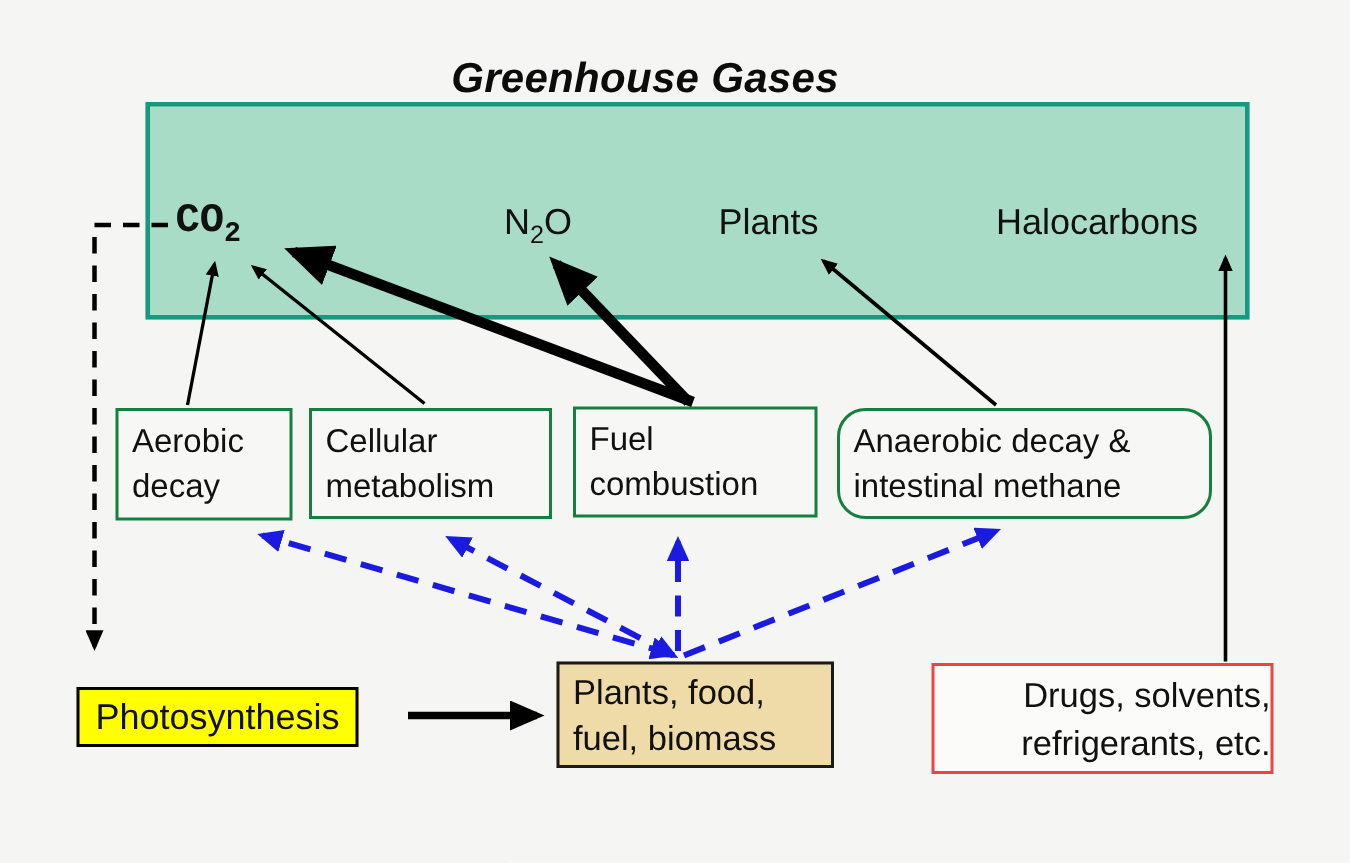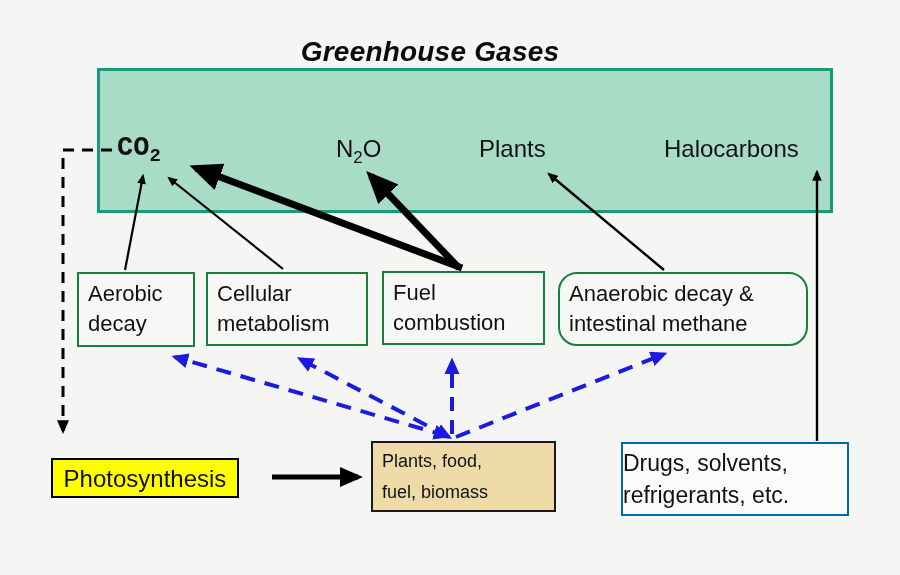--- a/index.html
+++ b/index.html
@@ -58,7 +58,7 @@
   #box-plants{
     left:371px;top:441px;width:185px;height:71px;
     background:#efdba8;border:2px solid #1a1a1a;
-    font-size:18px;color:#111;line-height:31px;
+    font-size:23px;color:#111;line-height:31px;
     padding:3px 0 0 9px;
     box-sizing:border-box;
   }

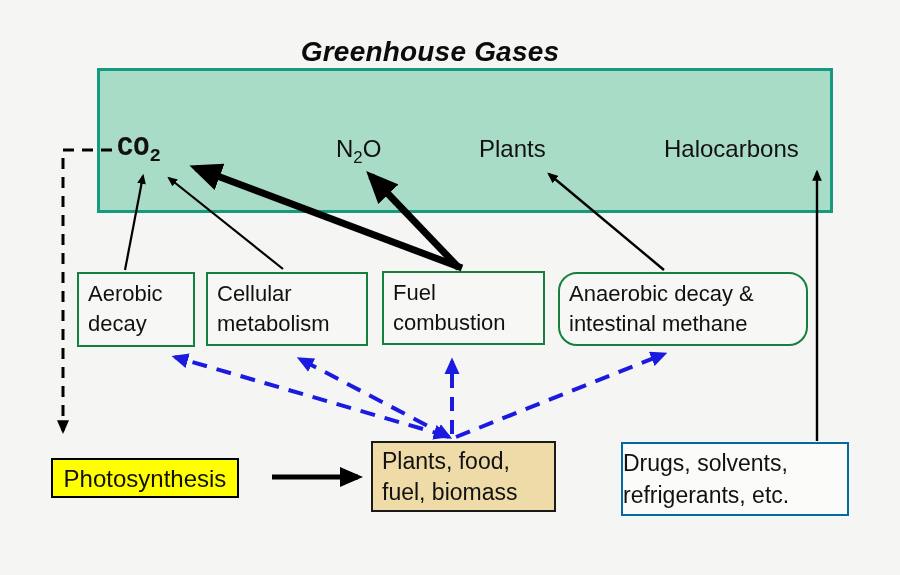--- a/index.html
+++ b/index.html
@@ -64,9 +64,9 @@
   }
   #box-drugs{
     left:621px;top:442px;width:228px;height:74px;
-    background:#fbfbfa;border:2px solid #0369a1;
+    background:#fbfbfa;border:2px solid #ef4444;
     font-size:23px;color:#111;line-height:32px;
-    text-align:left;padding-top:3px;
+    text-align:right;padding-top:3px;
     box-sizing:border-box;
   }
   #arrow-layer{

